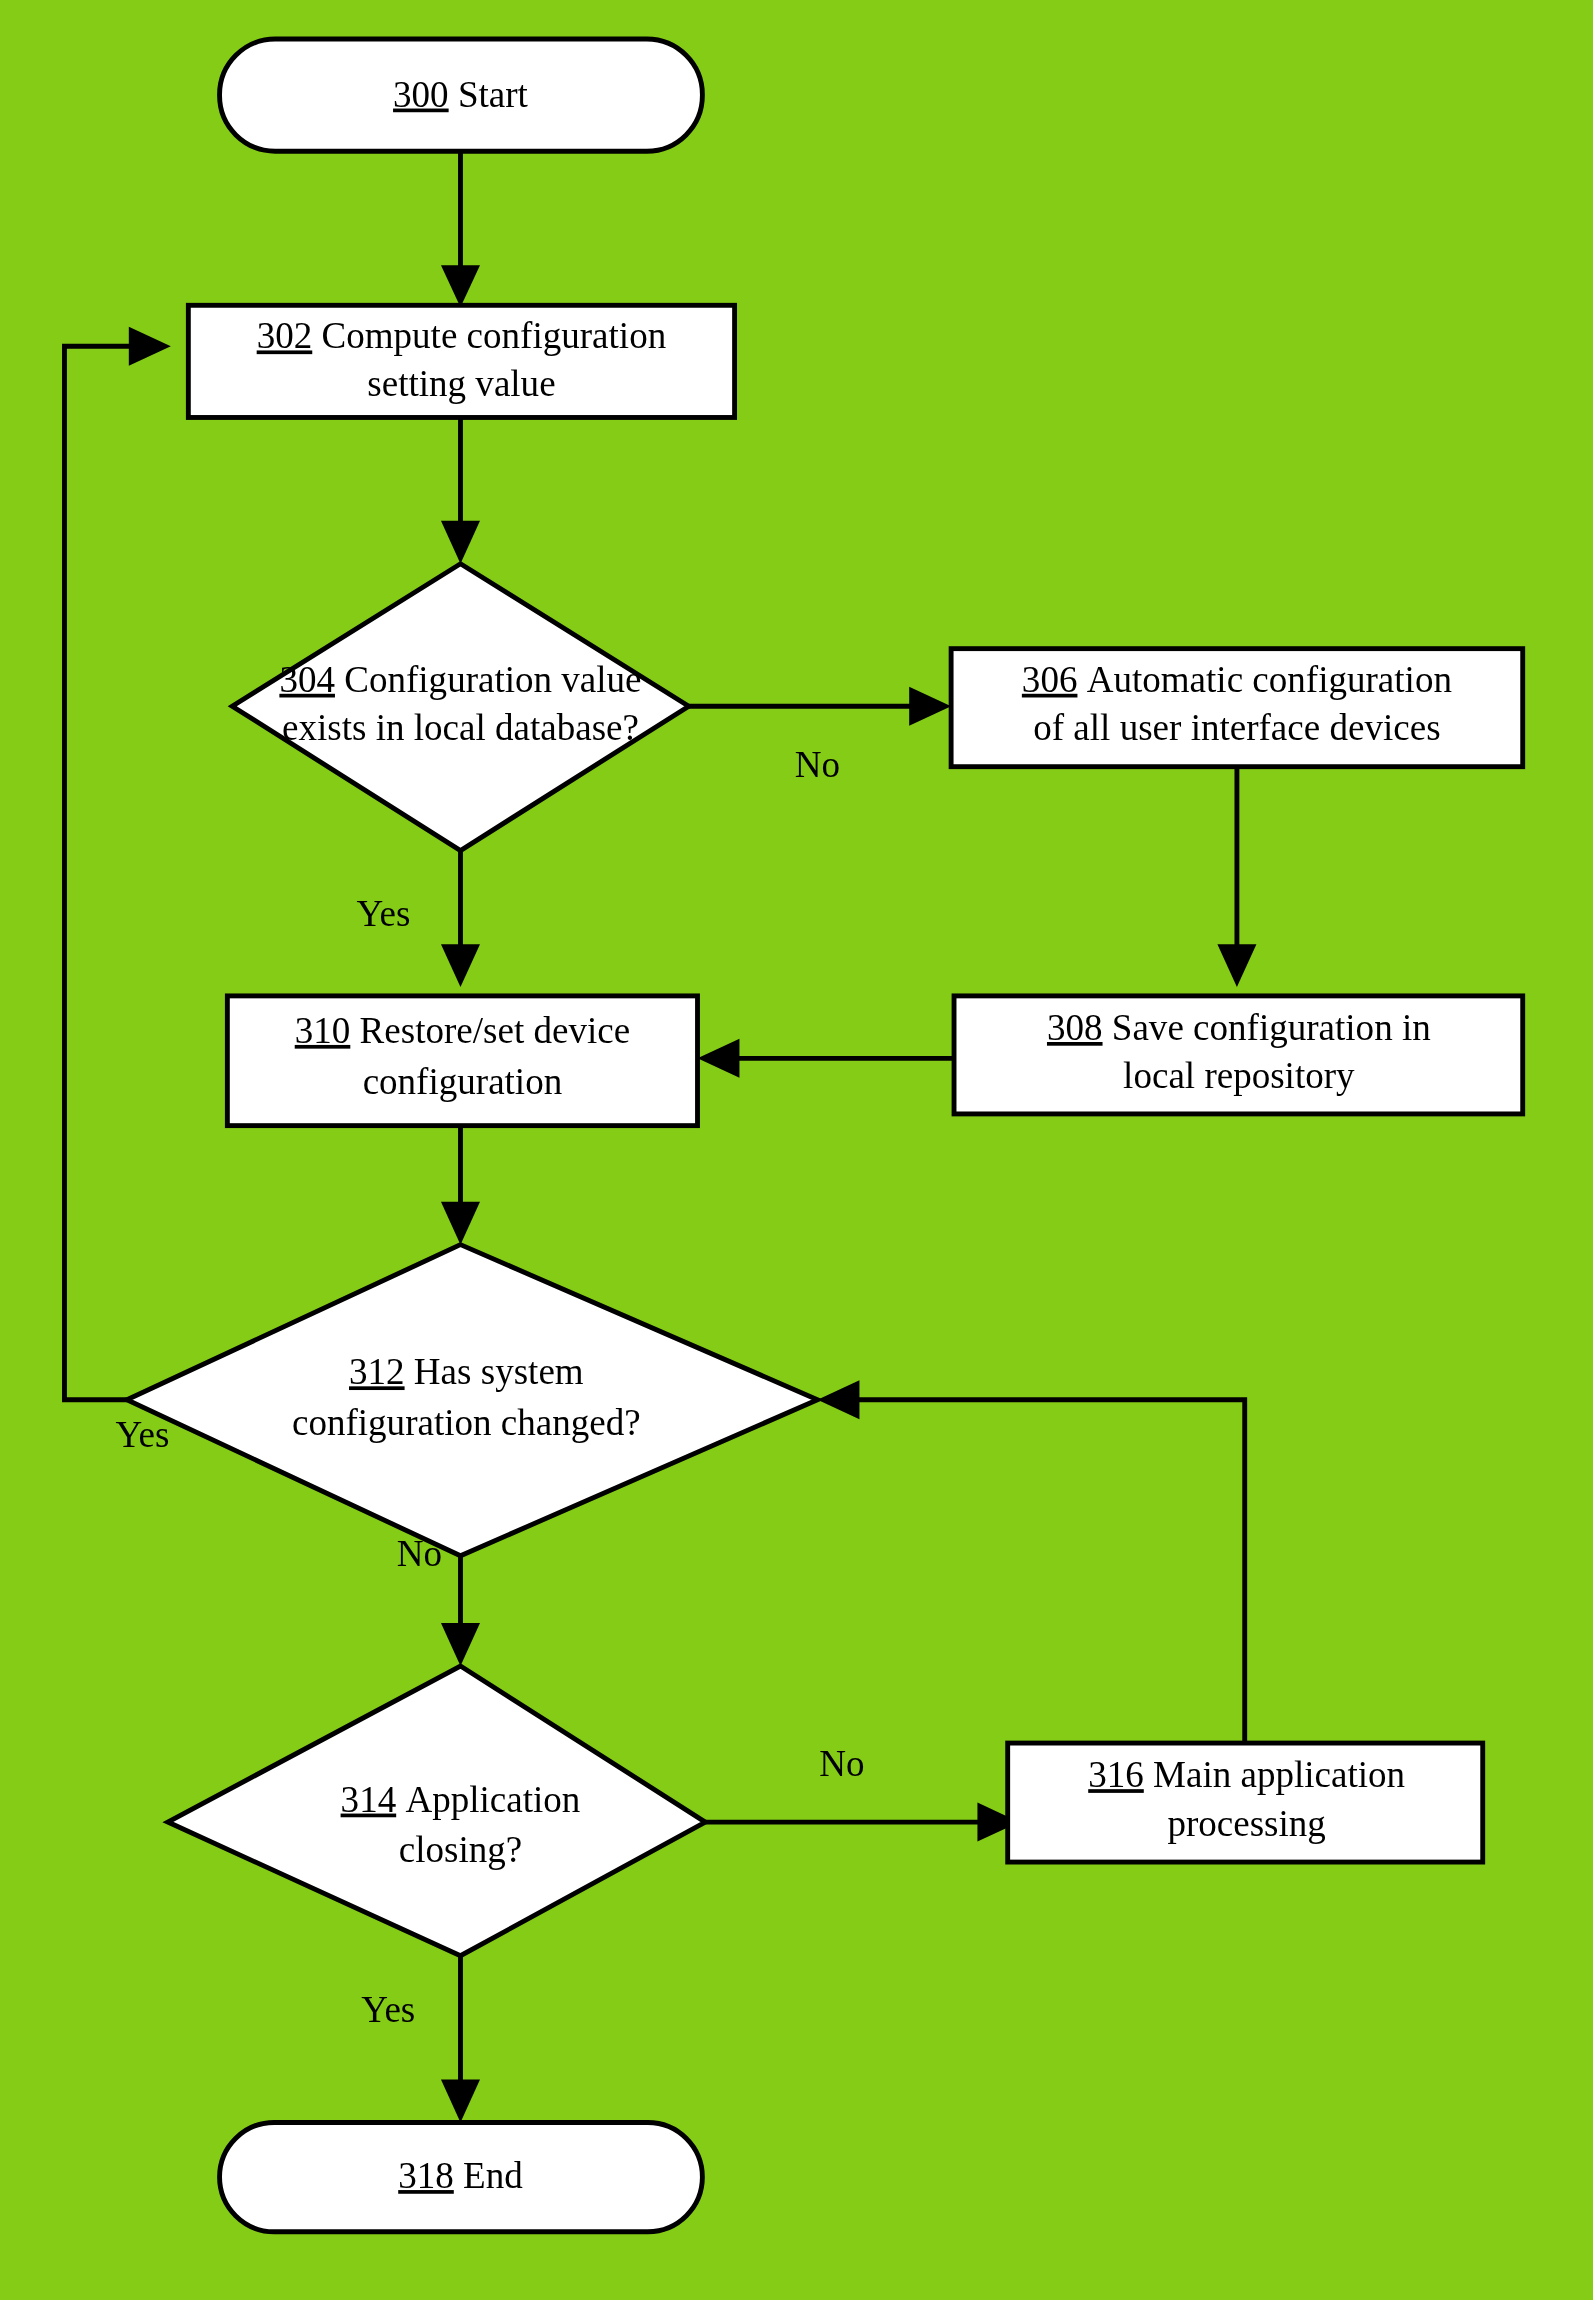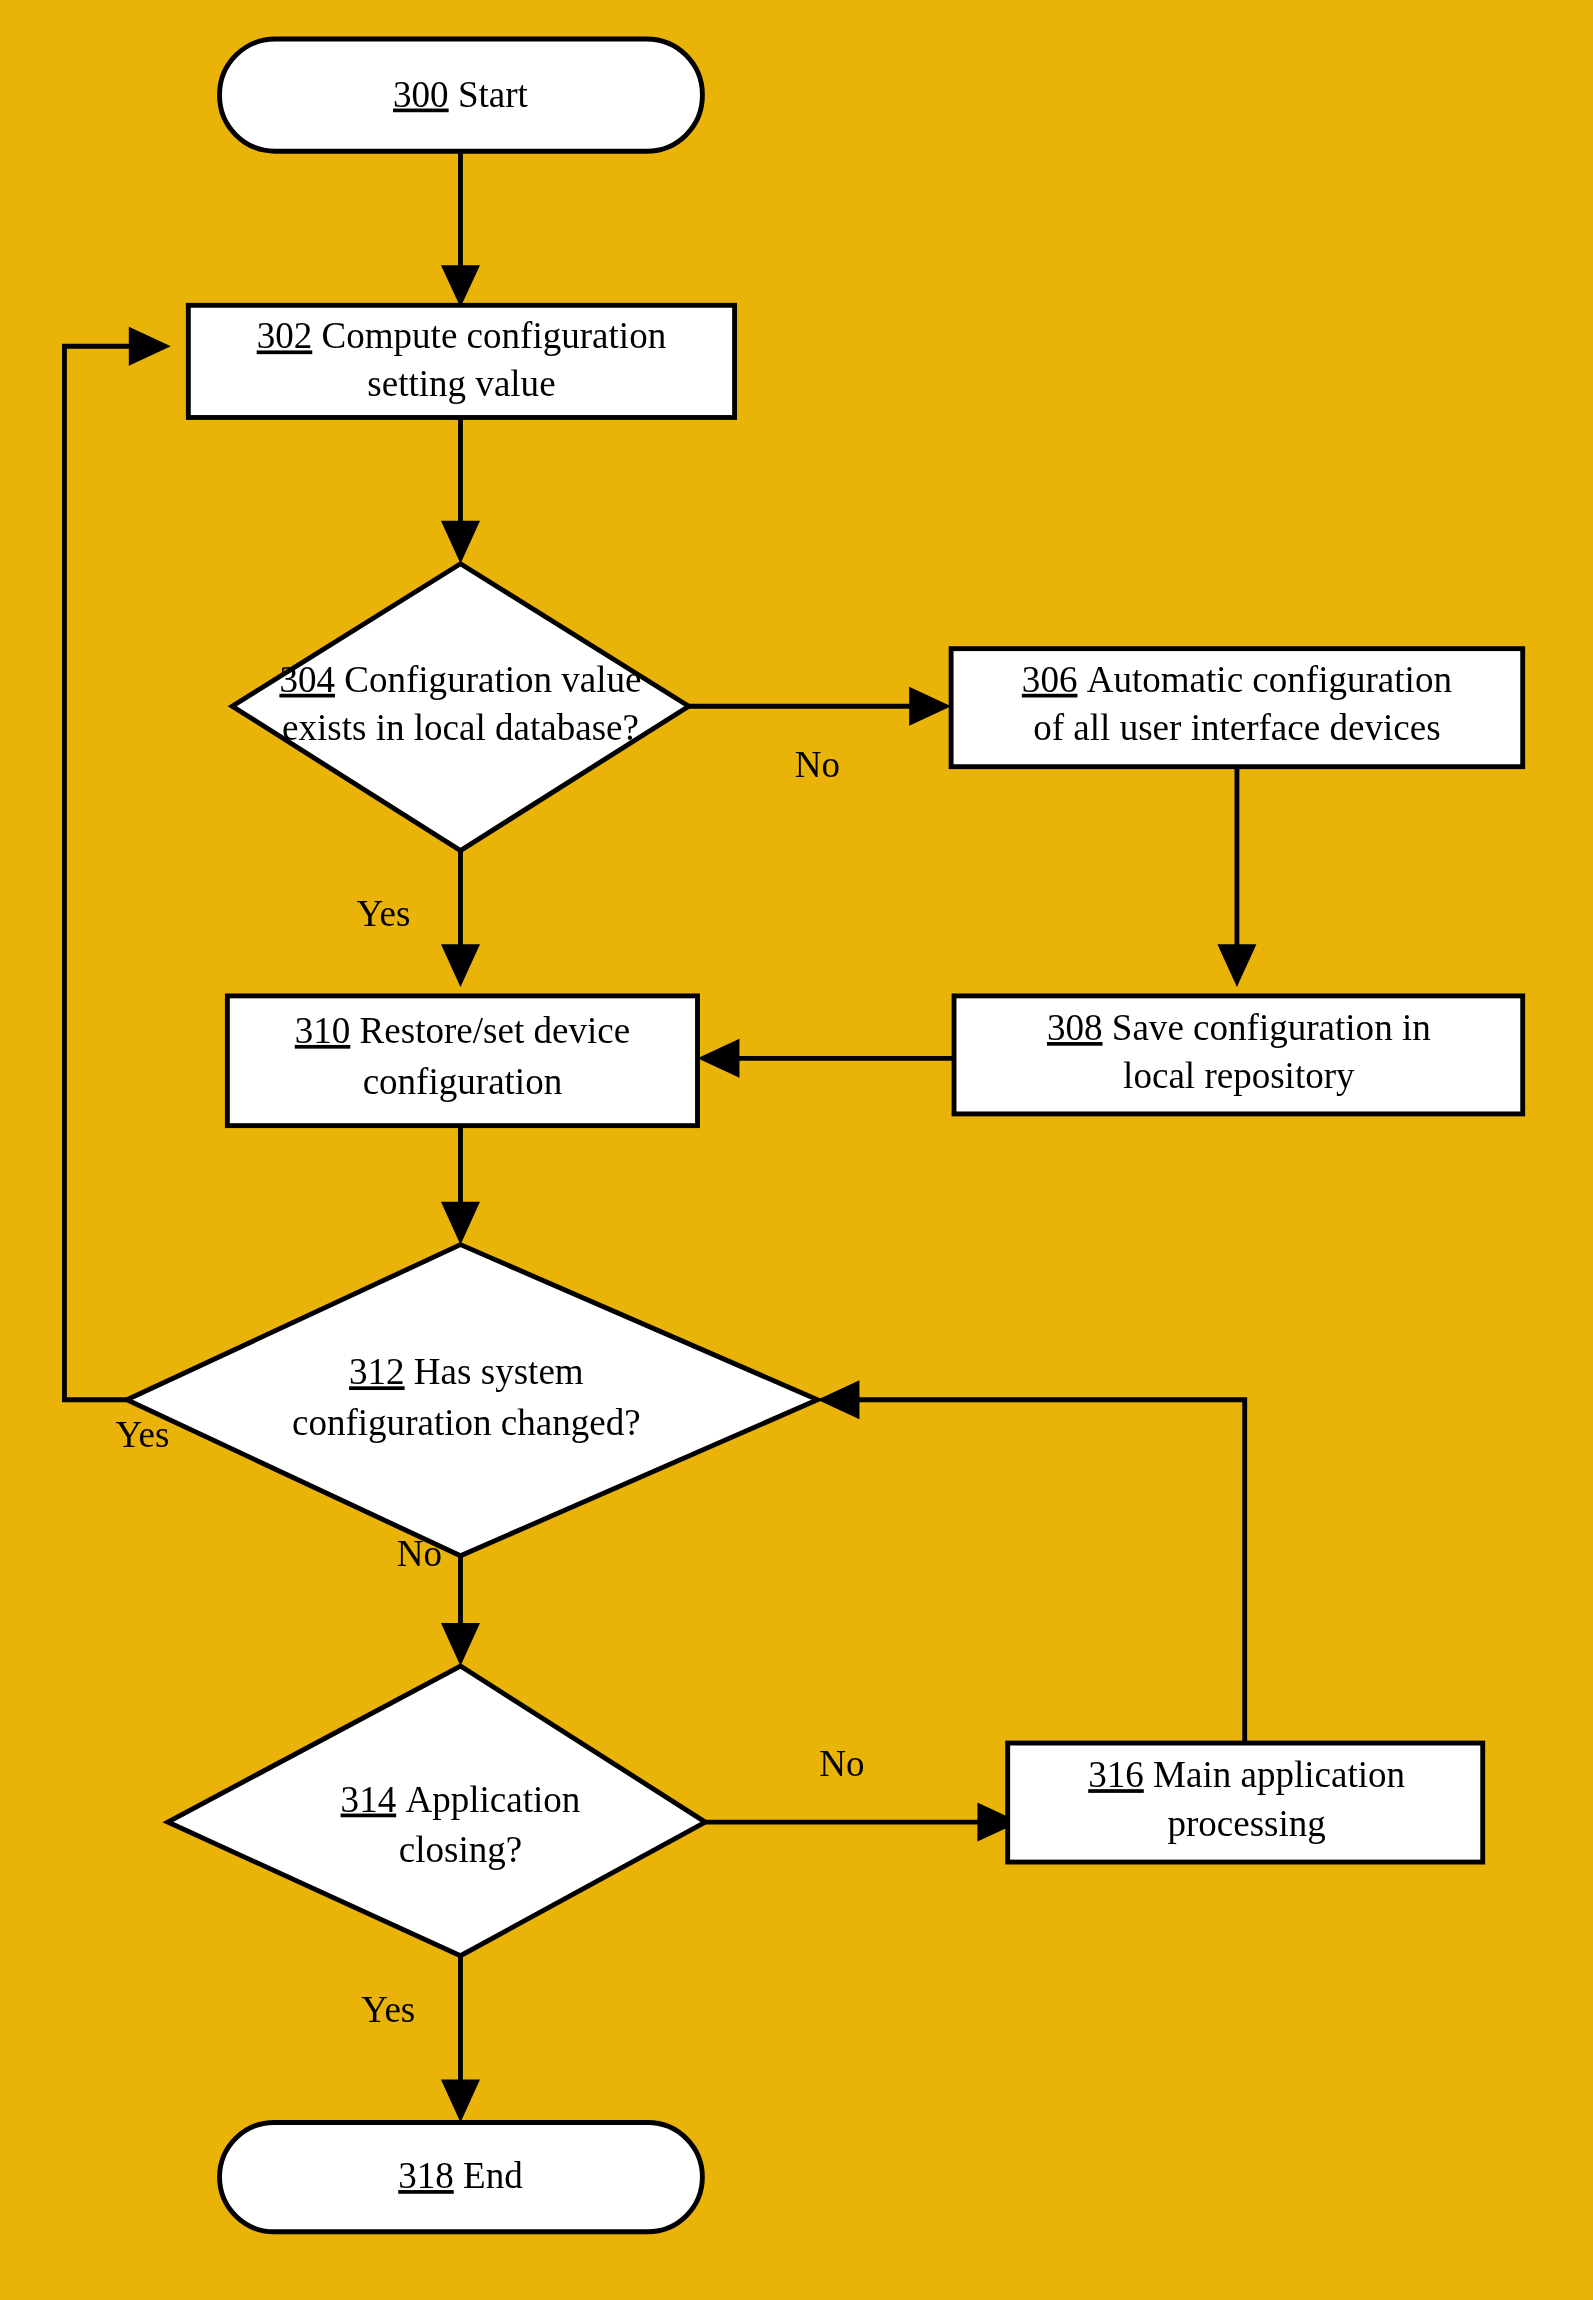--- a/index.html
+++ b/index.html
@@ -11,7 +11,7 @@
     position: relative;
     width: 1594px;
     height: 2301px;
-    background: #eab308;
+    background: #84cc16;
     overflow: hidden;
     font-family: "Liberation Serif", "DejaVu Serif", serif;
     text-align: right;

